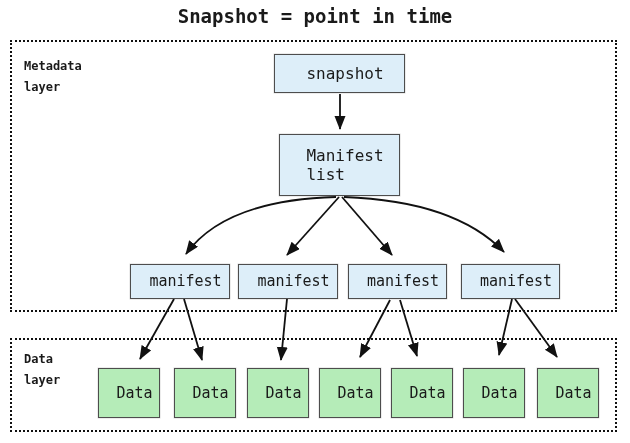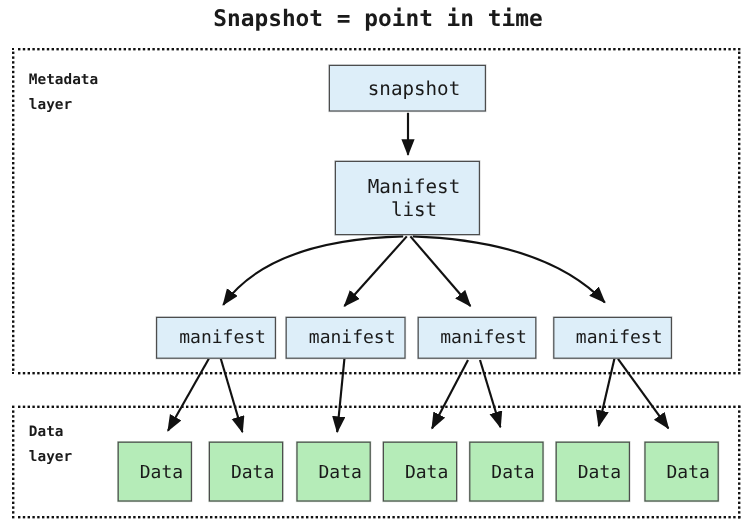--- a/index.html
+++ b/index.html
@@ -27,7 +27,7 @@
   .node{
     position:absolute;box-sizing:border-box;z-index:2;
     border:1.5px solid var(--border,#4d4d4d);
-    display:flex;align-items:center;justify-content:center;text-align:center;
+    display:flex;align-items:center;justify-content:center;
     font-size:15px;line-height:19px;white-space:pre-line;color:var(--ink,#1a1a1a);
     box-shadow:0 0 0 0.5px rgba(0,0,0,0.15);
     padding-left:11px;

